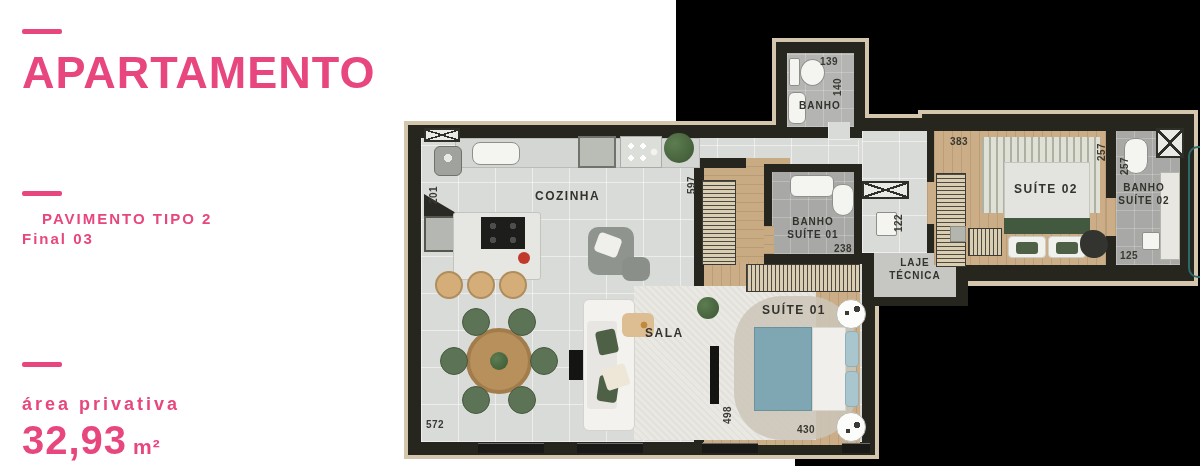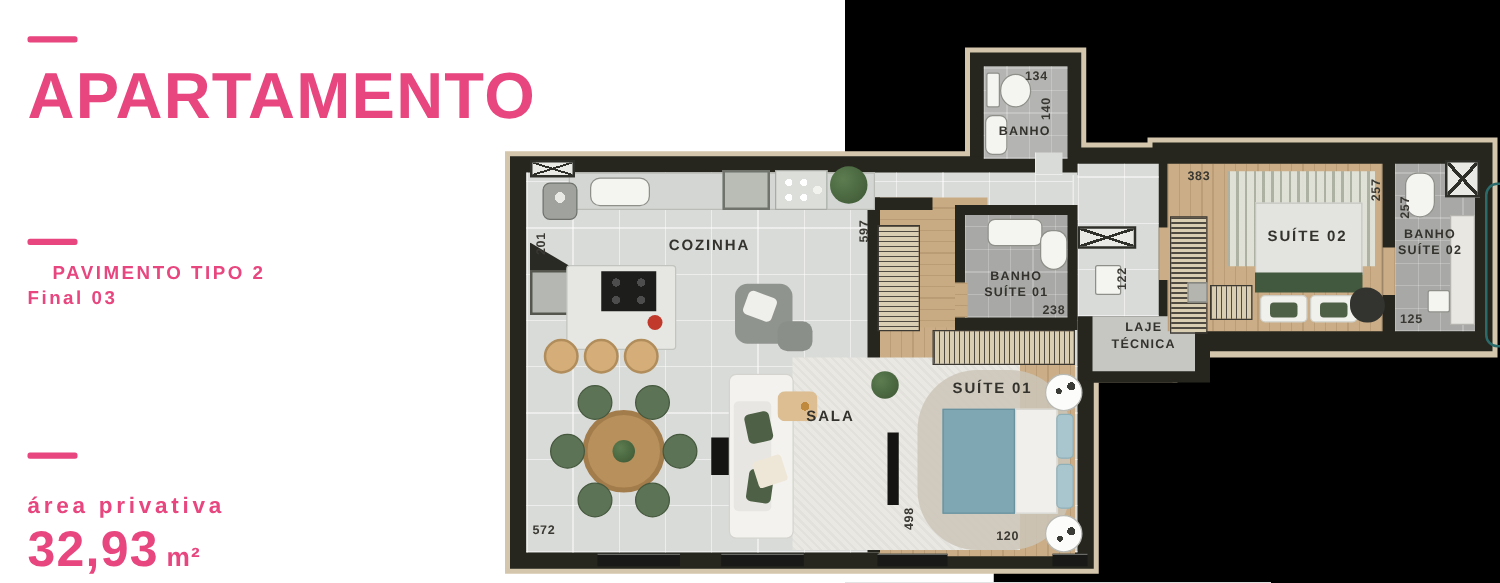--- a/index.html
+++ b/index.html
@@ -9,7 +9,7 @@
   
   .dash{position:absolute;height:5px;width:40px;background:var(--accent,#E7467F);border-radius:2px;}
   .title{position:absolute;left:22px;top:44px;margin:0;color:var(--accent,#E7467F);
-         font-size:52px;font-weight:700;line-height:1.29;letter-spacing:1px;}
+         font-size:45px;font-weight:700;line-height:1.29;letter-spacing:1px;}
   .title span{display:block;}
   .subtl{position:absolute;left:22px;color:var(--accent,#E7467F);font-weight:700;
          font-size:15px;letter-spacing:2px;white-space:nowrap;}

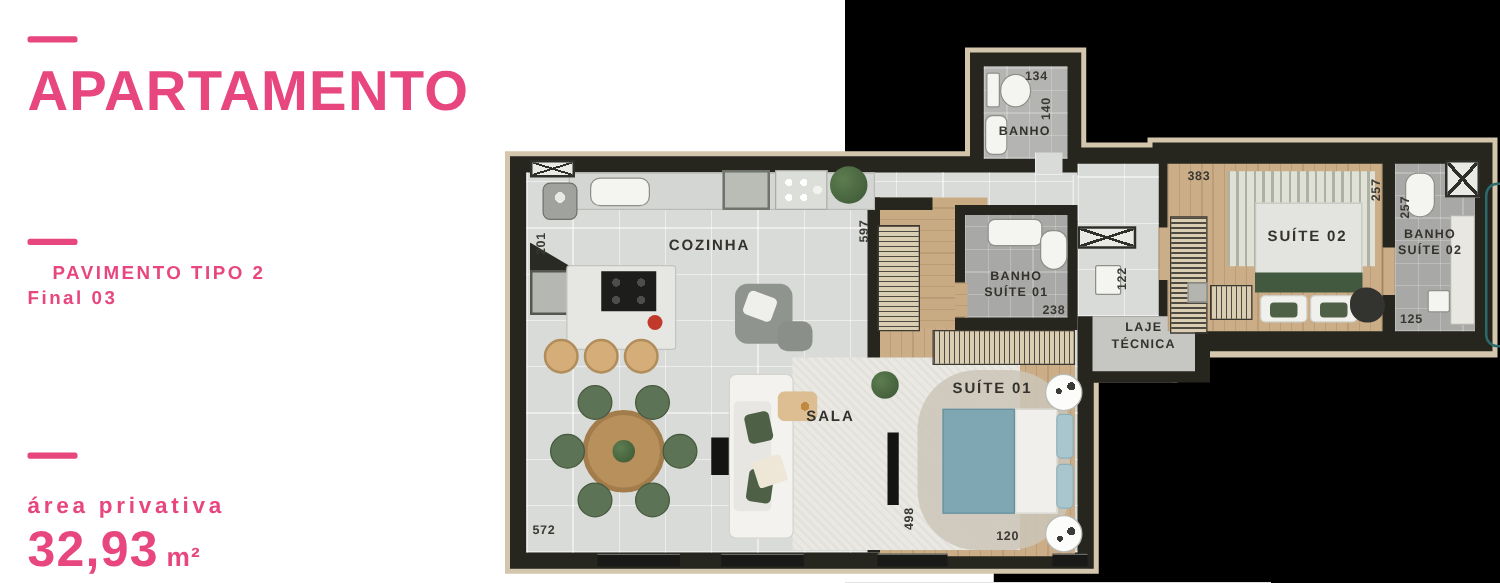--- a/index.html
+++ b/index.html
@@ -215,7 +215,7 @@
       <span style="display:block;">TÉCNICA</span>
     </div>
 
-    <div class="dim" style="left:820px;top:56px;">134</div>
+    <div class="dim" style="left:820px;top:56px;">139</div>
     <div class="dim dimv" style="left:832px;top:68px;height:28px;">140</div>
     <div class="dim dimv" style="left:428px;top:176px;height:28px;">201</div>
     <div class="dim dimv" style="left:686px;top:166px;height:28px;">597</div>

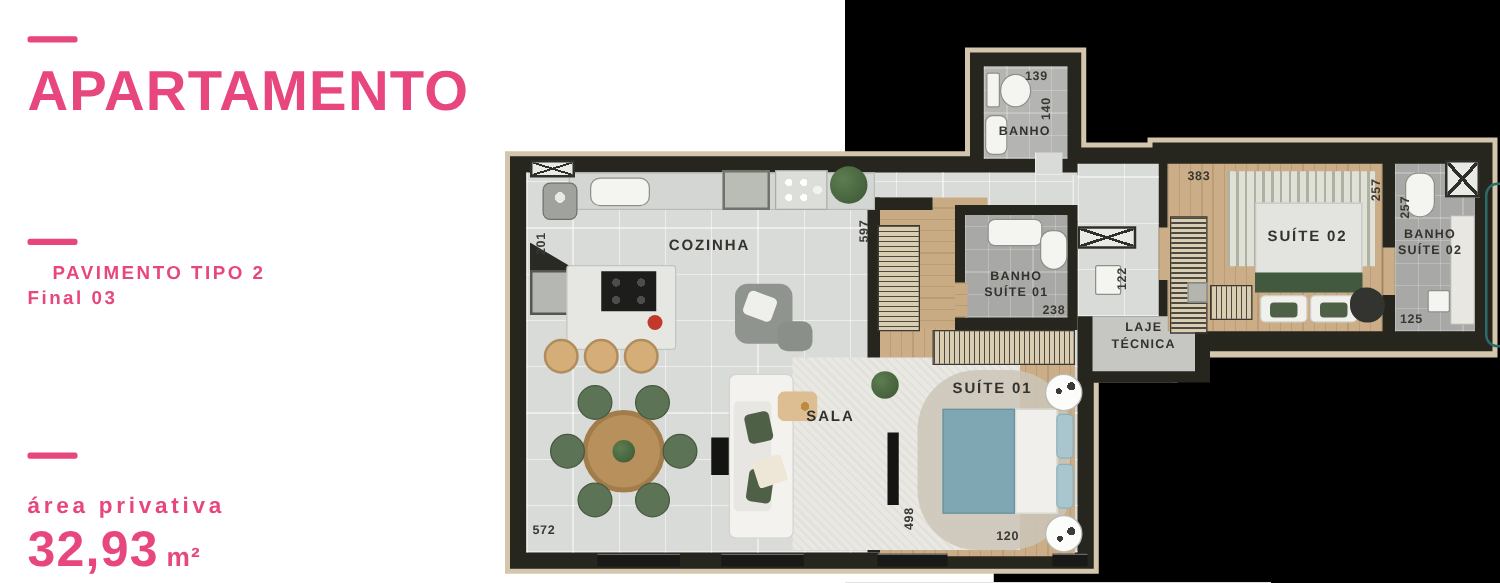--- a/index.html
+++ b/index.html
@@ -223,7 +223,7 @@
     <div class="dim" style="left:834px;top:243px;">238</div>
     <div class="dim dimv" style="left:893px;top:206px;height:26px;">122</div>
     <div class="dim dimv" style="left:722px;top:396px;height:28px;">498</div>
-    <div class="dim" style="left:797px;top:424px;">120</div>
+    <div class="dim" style="left:797px;top:424px;">430</div>
     <div class="dim" style="left:950px;top:136px;">383</div>
     <div class="dim dimv" style="left:1096px;top:133px;height:28px;">257</div>
     <div class="dim dimv" style="left:1119px;top:147px;height:28px;">257</div>

